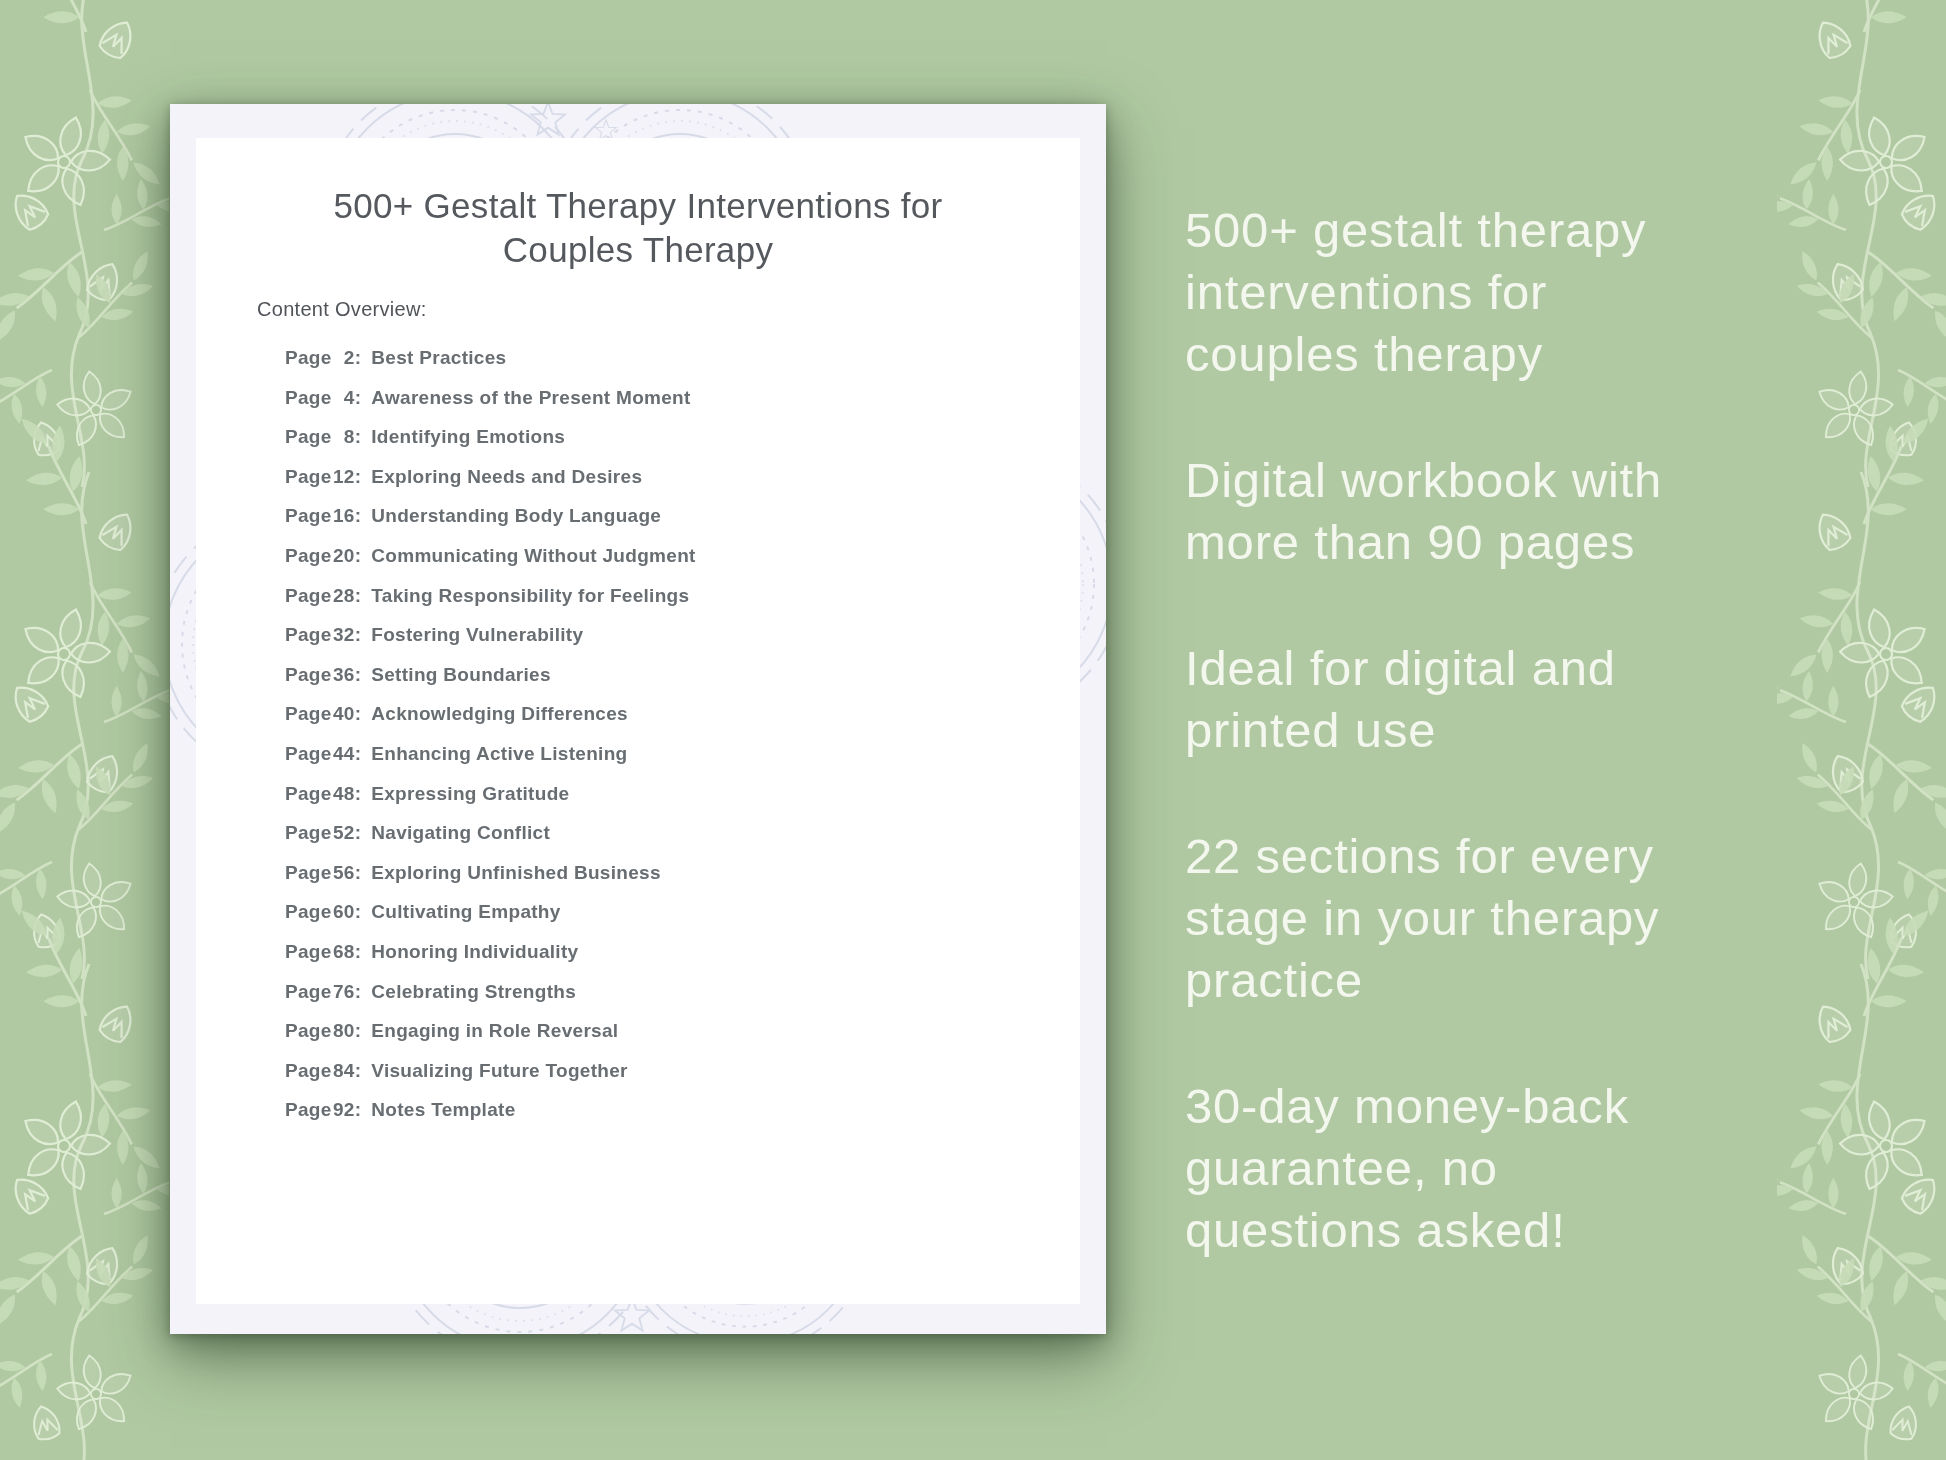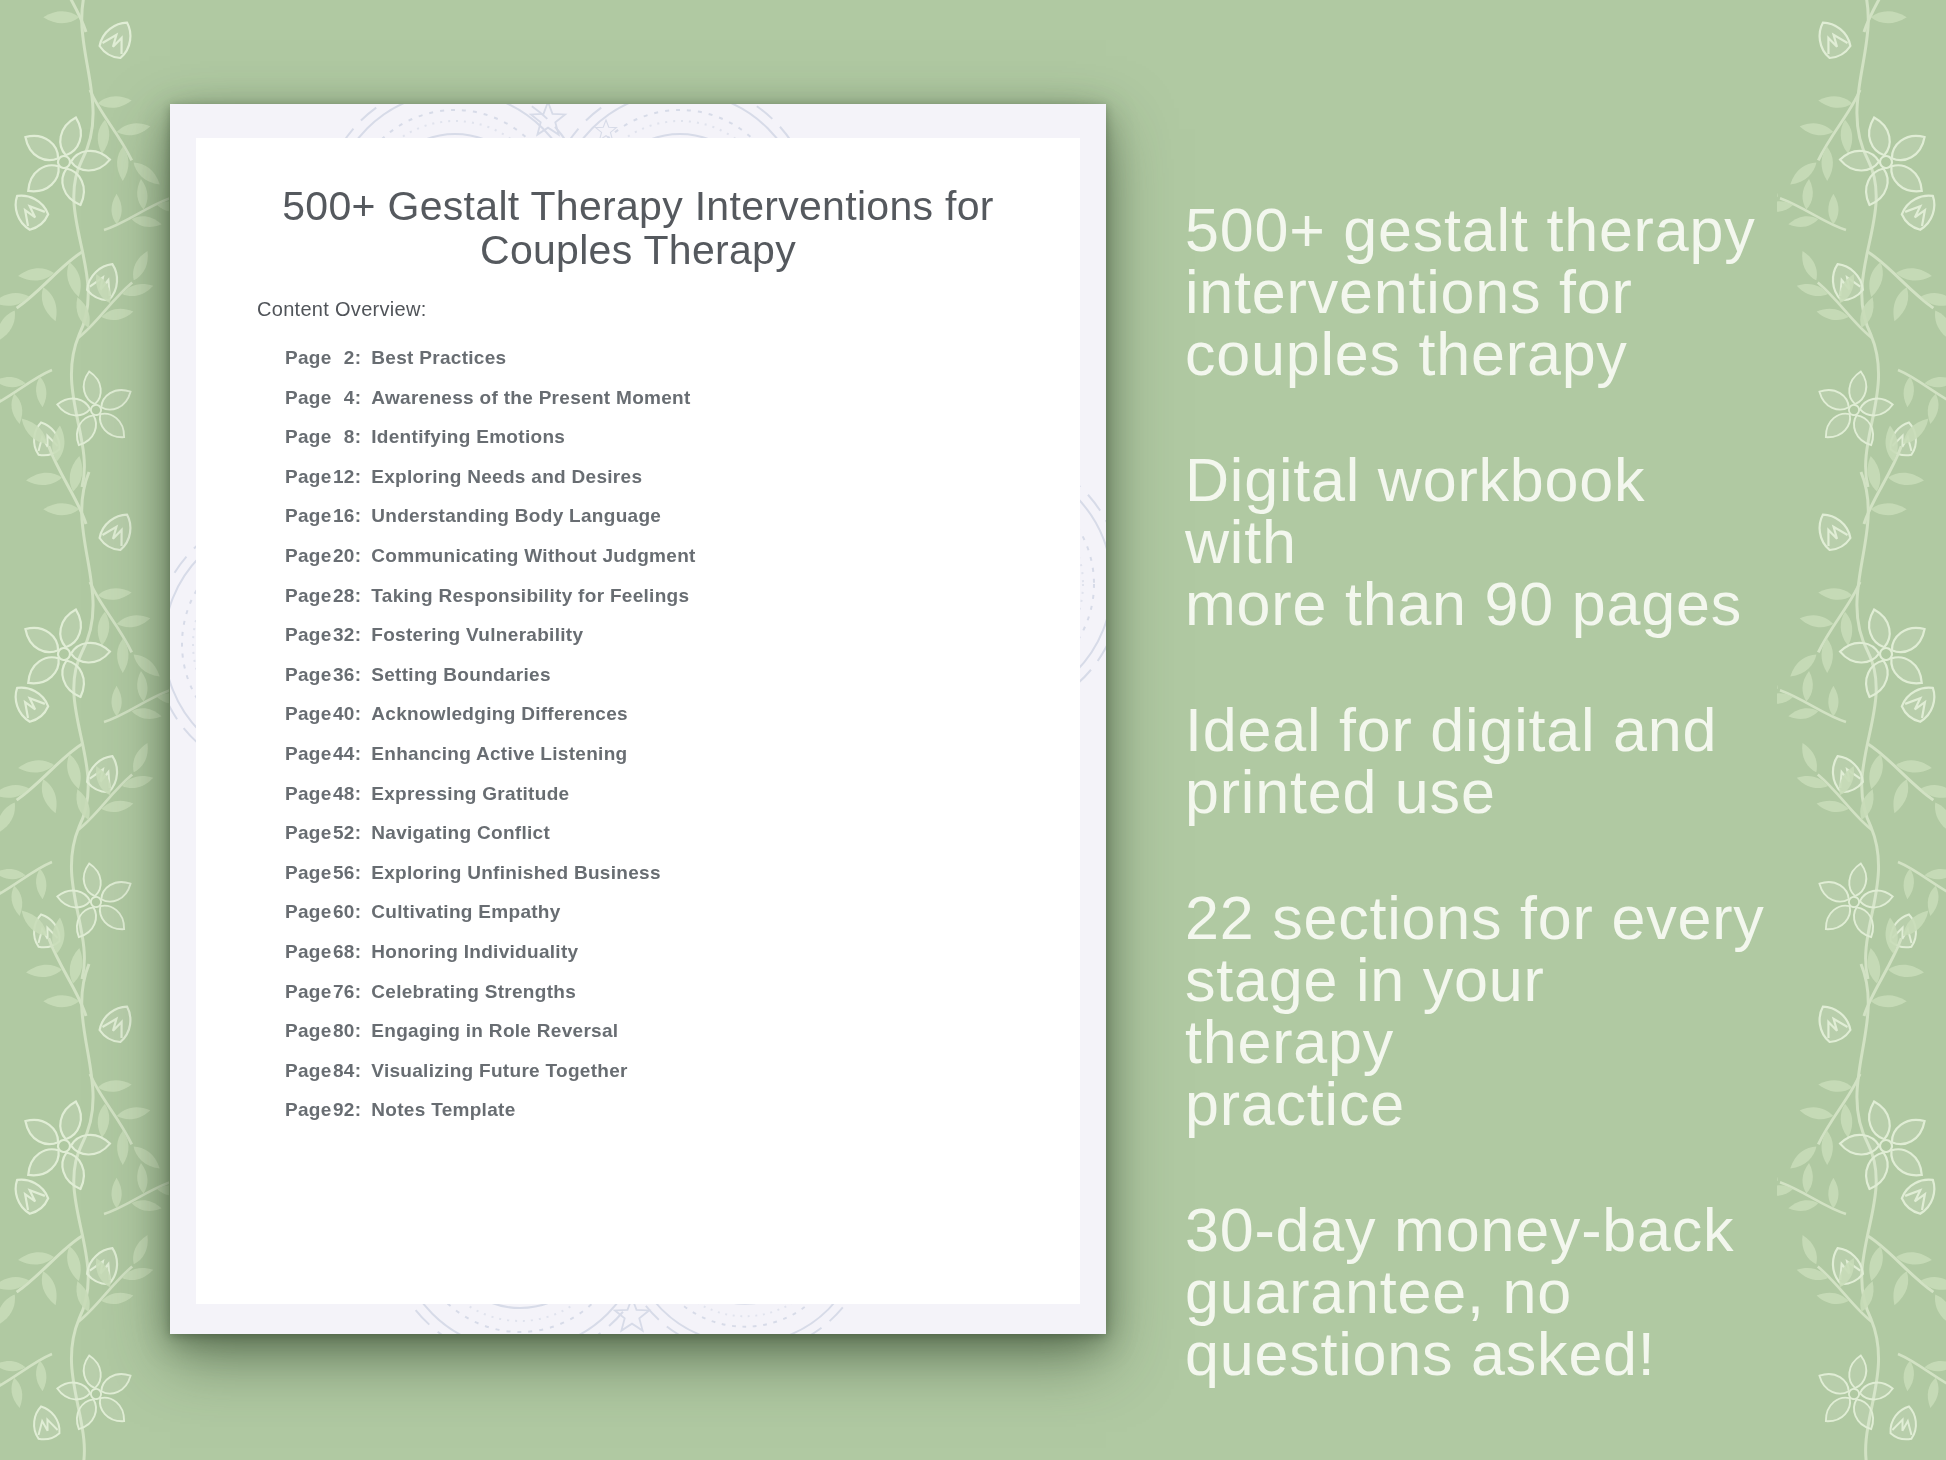--- a/index.html
+++ b/index.html
@@ -22,7 +22,7 @@
   .mln{stroke:#d7dbe8;fill:none;stroke-width:2;}
   .paper-inner{position:absolute;left:26px;right:26px;top:34px;bottom:30px;background:#ffffff;z-index:2;}
 
-  .doc-title{margin:0;padding-top:46px;text-align:center;font-size:41px;line-height:44px;
+  .doc-title{margin:0;padding-top:46px;text-align:center;font-size:35px;line-height:44px;
              font-weight:400;color:#55595e;letter-spacing:.3px;white-space:pre-line;}
   .doc-heading{margin:22px 0 0 61px;font-size:20px;line-height:30px;color:#505459;letter-spacing:.3px;}
   .toc{margin:14px 0 0 89px;}

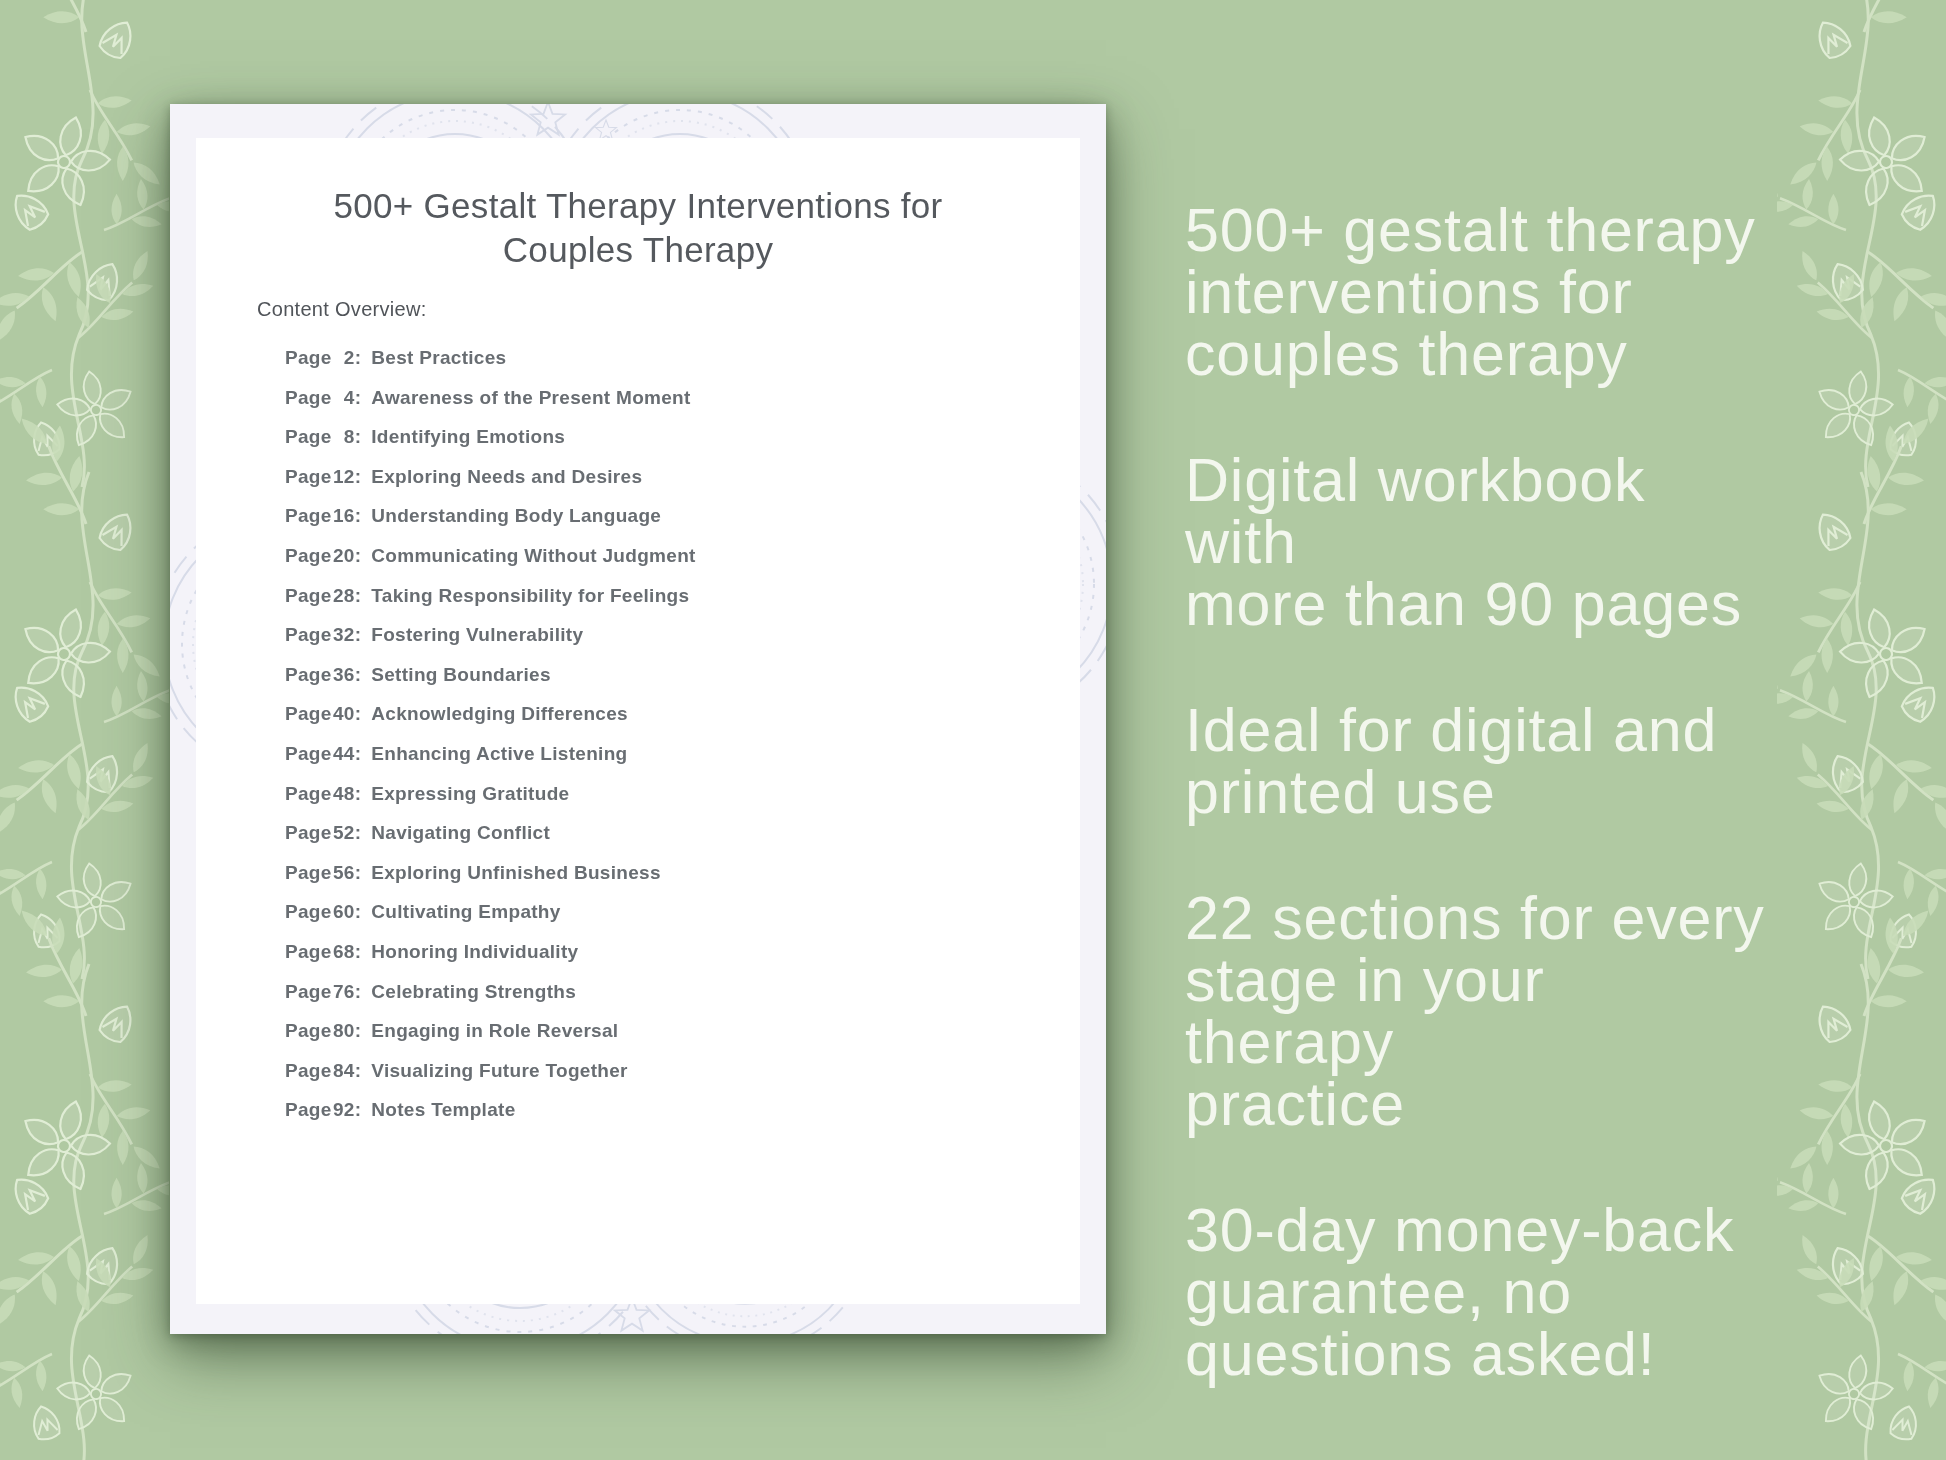--- a/index.html
+++ b/index.html
@@ -32,7 +32,7 @@
 
   
   .benefits{position:absolute;left:1185px;top:199px;width:580px;z-index:2;}
-  .benefit{font-size:61px;line-height:62px;color:#f3f7ee;letter-spacing:.8px;
+  .benefit{font-size:49px;line-height:62px;color:#f3f7ee;letter-spacing:.8px;
            white-space:pre-line;margin-bottom:64px;font-weight:400;}
   .benefit:last-child{margin-bottom:0;}
 </style>

